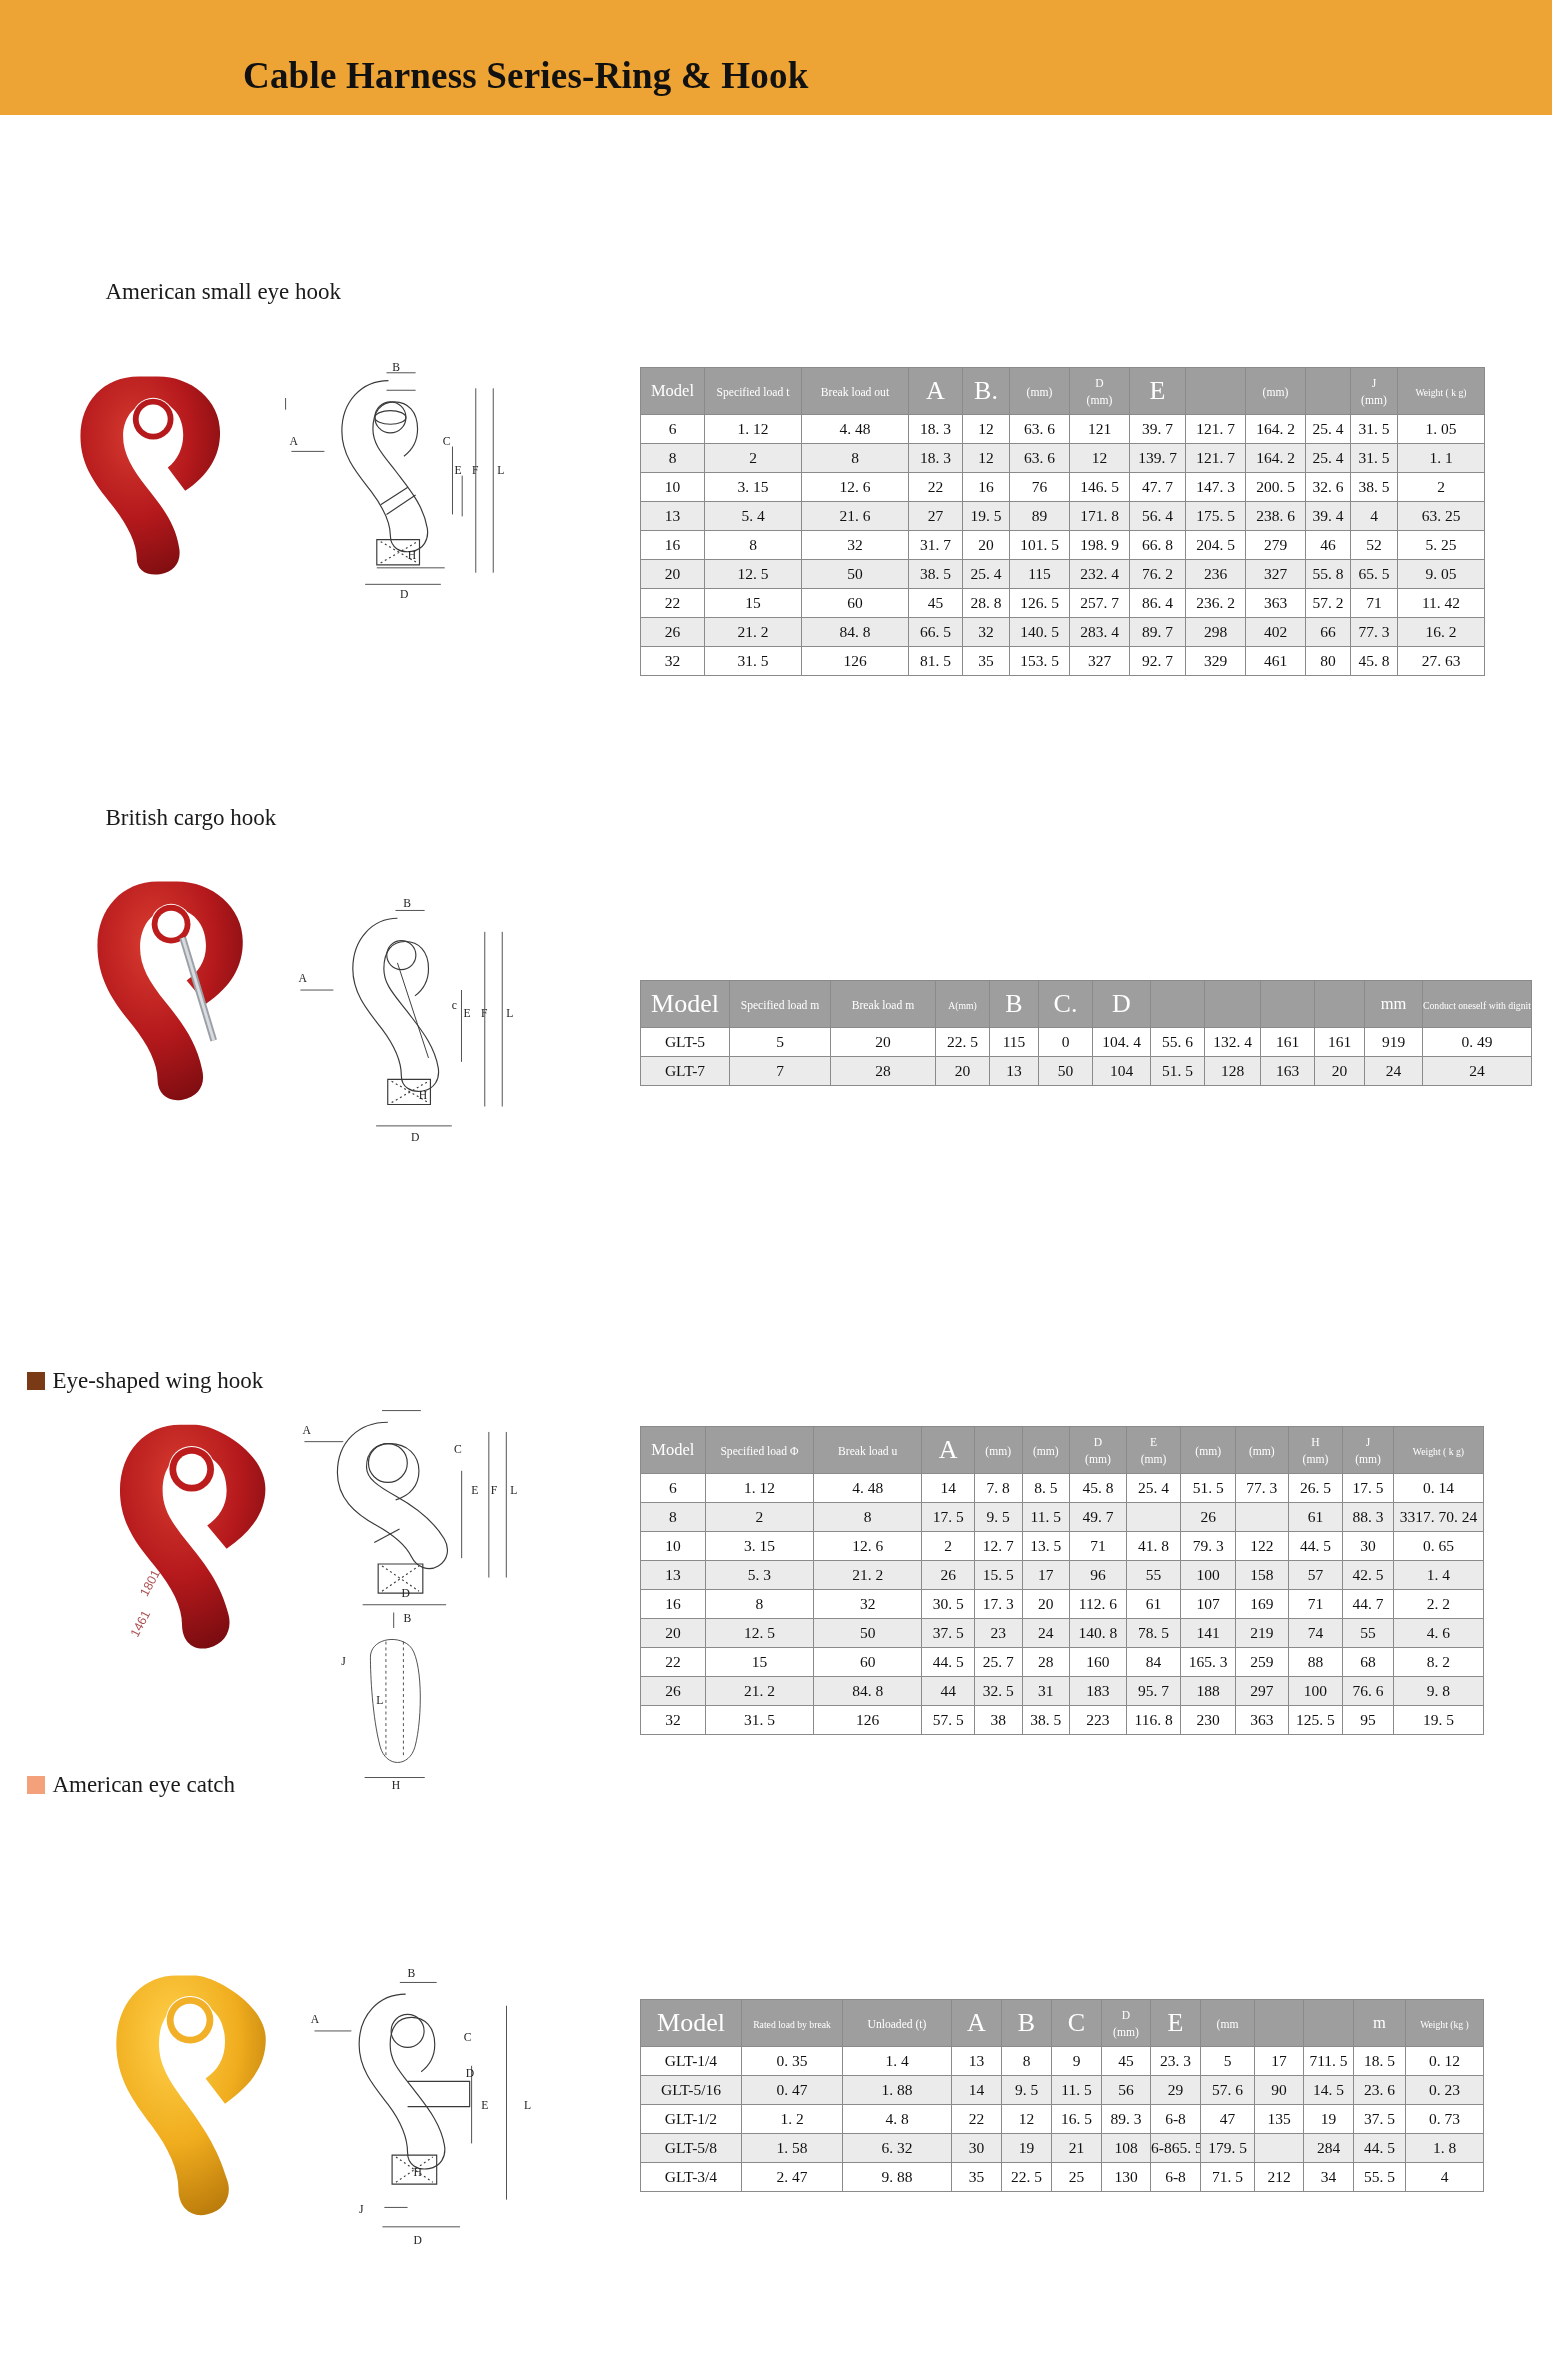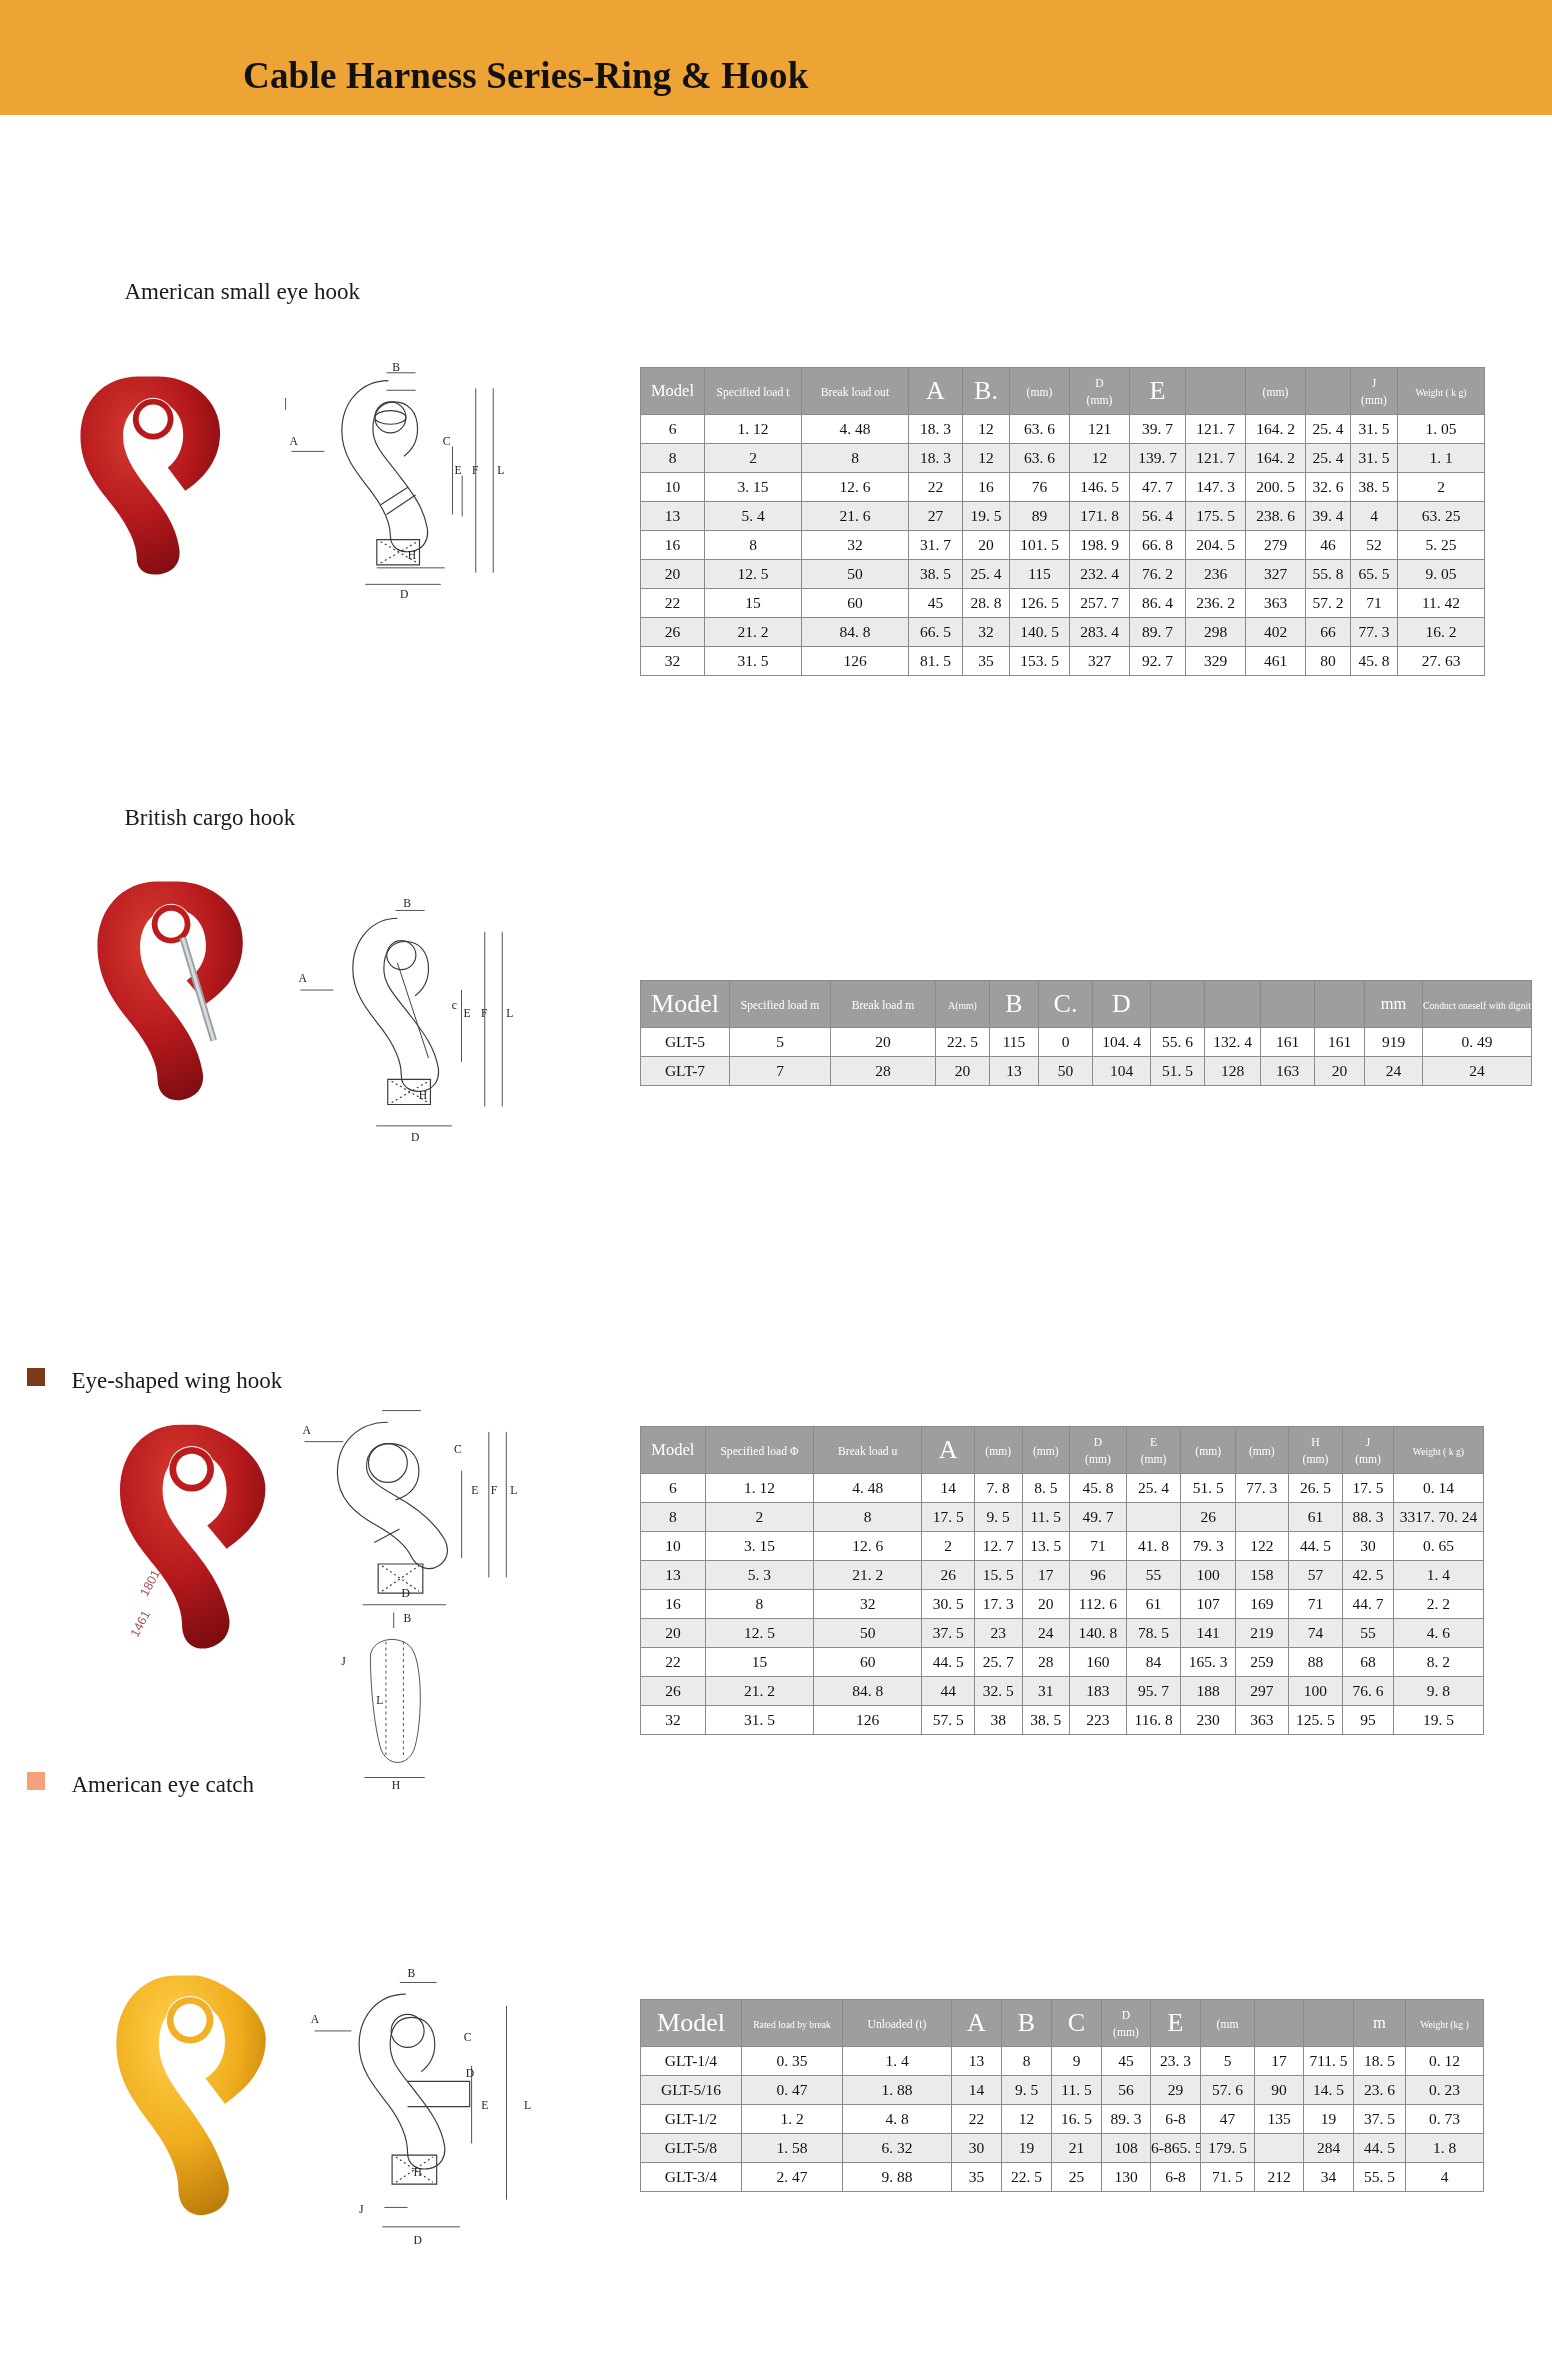--- a/index.html
+++ b/index.html
@@ -35,8 +35,8 @@
   }
   .section-label {
     display: flex;
-    align-items: flex-start;
-    gap: 26px;
+    align-items: center;
+    gap: 7px;
     font-family: "Liberation Serif", serif;
     font-size: 23px;
     color: #1a1a1a;

